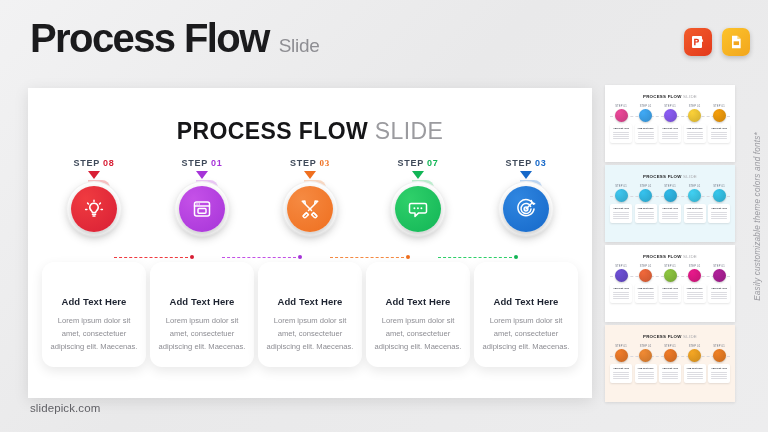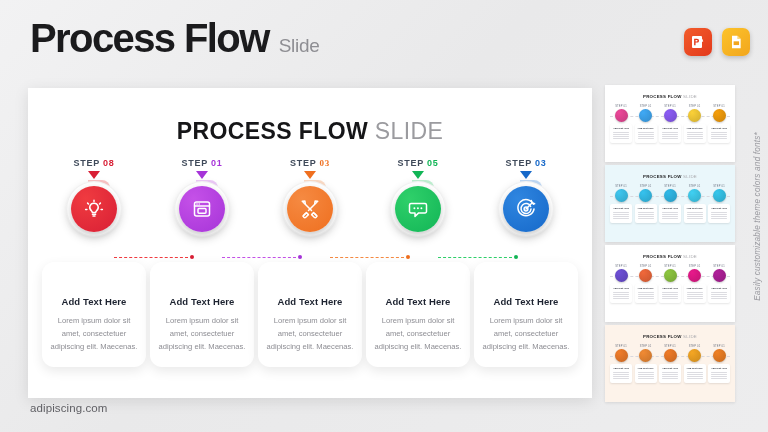--- a/index.html
+++ b/index.html
@@ -291,7 +291,7 @@
       <div class="step">
     <div class="step-label">
       <span>STEP</span>
-      <span class="num" style="color:#12b556;">05</span>
+      <span class="num" style="color:#12b556;">07</span>
     </div>
     <div class="pointer" style="border-top-color:#12b556;"></div>
     <div class="tab" style="background:#2fd06a;"></div>

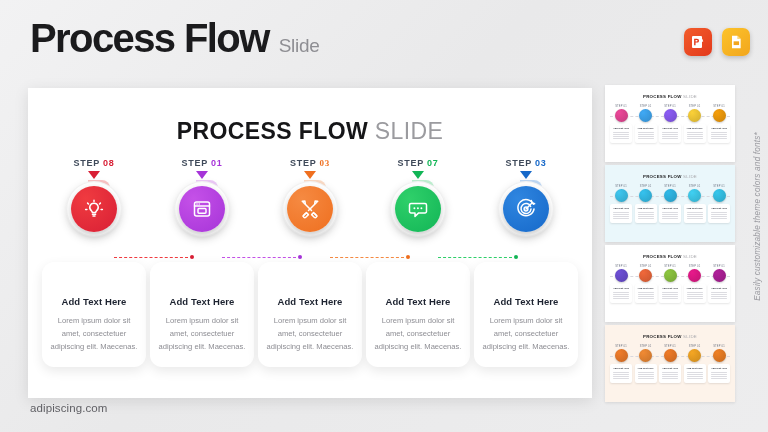--- a/index.html
+++ b/index.html
@@ -344,7 +344,7 @@
 
 </div>
 
-<div class="brand">adipiscing.com</div>
+<div class="brand">slidepick.com</div>
 
 <div class="thumbs" id="thumbs">
     <div class="thumb" style="background: rgb(255, 255, 255);">

